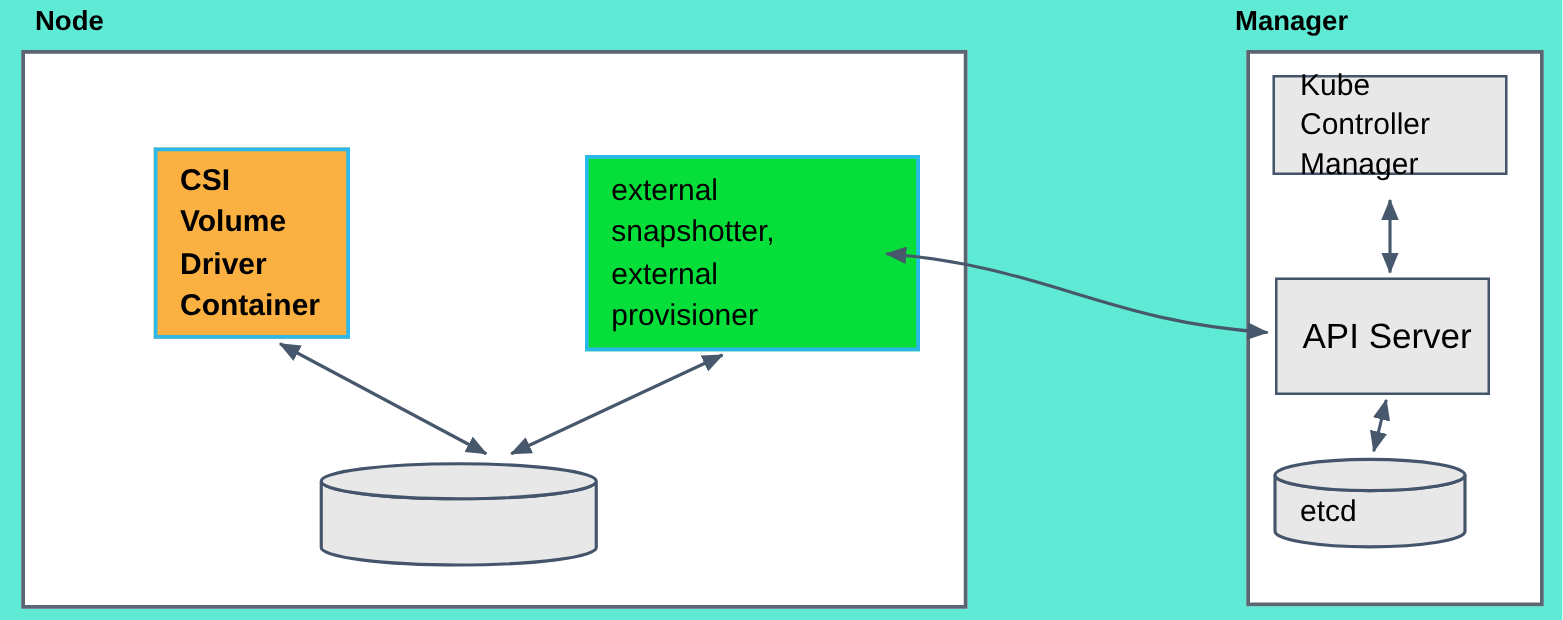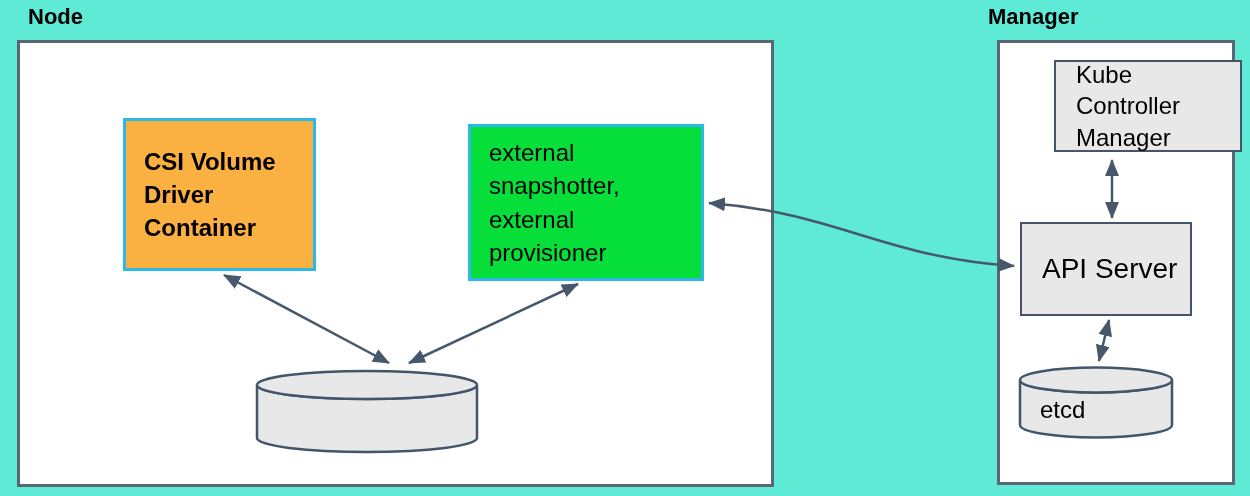--- a/index.html
+++ b/index.html
@@ -91,7 +91,7 @@
 
   <div class="outer-box" style="left:997px; top:40px; width:238px; height:445px;"></div>
 
-  <div class="gray-box kcm-box" style="left:1018px; top:60px; width:188px; height:92px;margin-left:36px;">
+  <div class="gray-box kcm-box" style="left:1018px; top:60px; width:188px; height:80px;">
     <div class="txt">Kube
 Controller
 Manager</div>

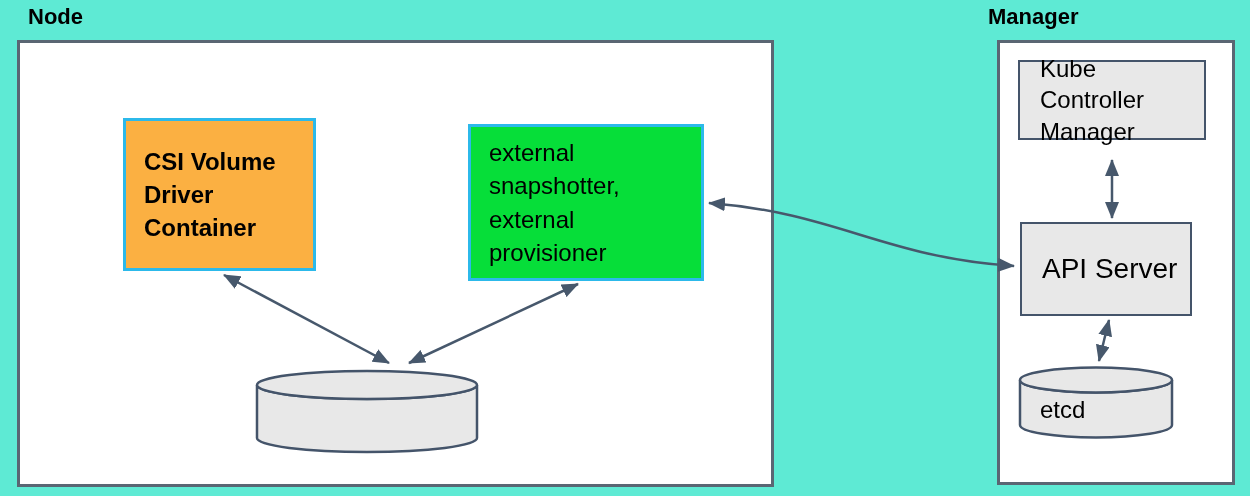--- a/index.html
+++ b/index.html
@@ -72,7 +72,7 @@
   <div class="outer-box" style="left:17px; top:40px; width:757px; height:447px;"></div>
 
 
-  <div class="colored-box csi-box" style="left:123px; top:118px; width:193px; height:153px;">
+  <div class="colored-box csi-box" style="left:123px; top:118px; width:157px; height:153px;">
     <div class="txt">CSI Volume
 Driver
 Container</div>

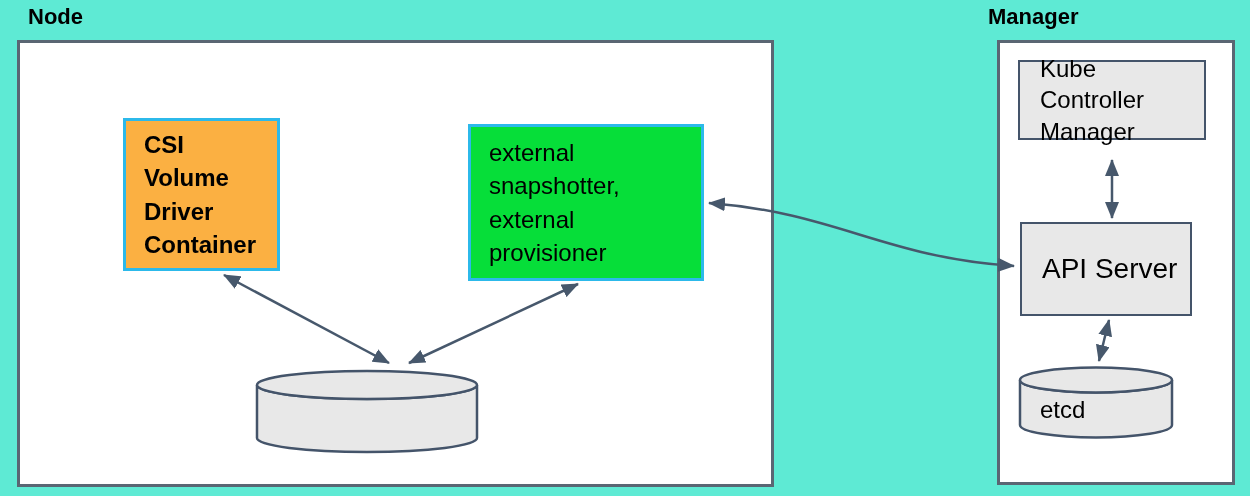--- a/index.html
+++ b/index.html
@@ -78,7 +78,7 @@
 Container</div>
   </div>
 
-  <div class="colored-box sidecar-box" style="left:468px; top:124px; width:236px; height:157px;">
+  <div class="colored-box sidecar-box" style="left:468px; top:124px; width:268px; height:157px;">
     <div class="txt">external
 snapshotter,
 external

